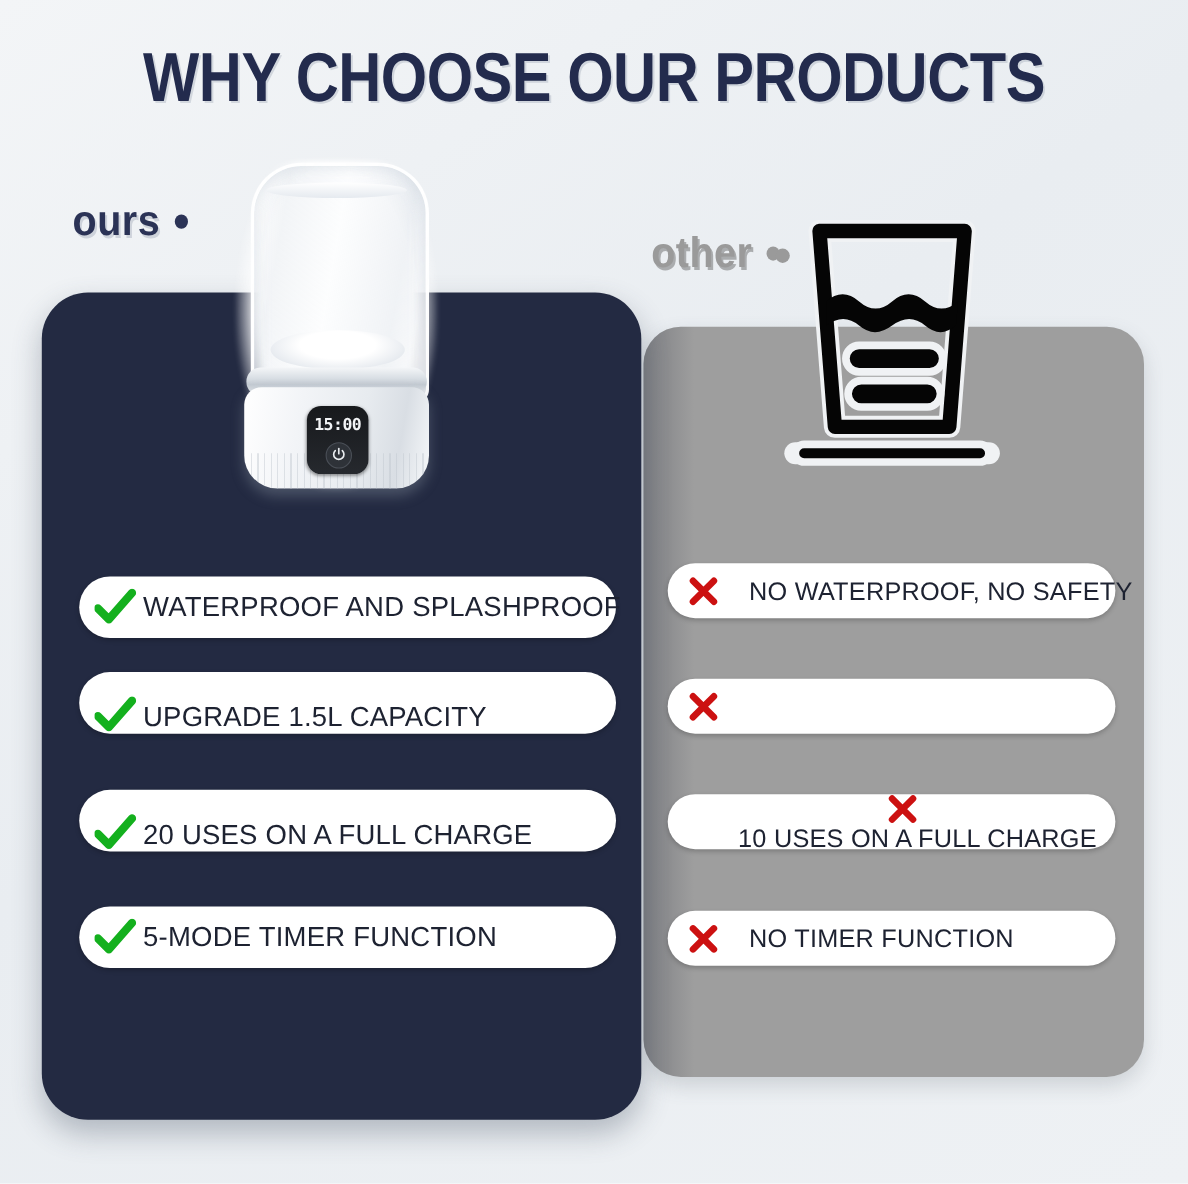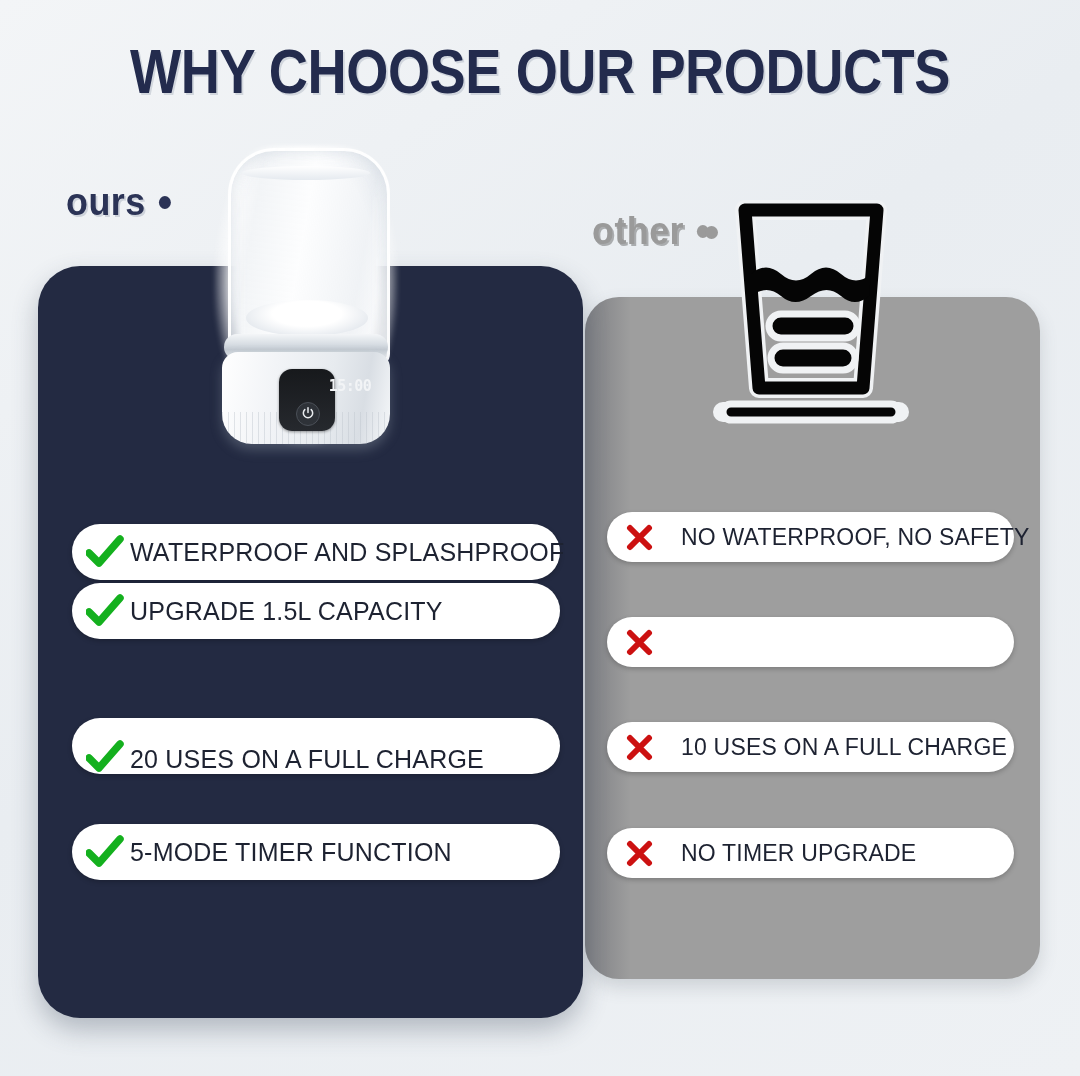--- a/index.html
+++ b/index.html
@@ -241,7 +241,6 @@
     font-weight: bold;
     letter-spacing: -0.5px;
     color: #f2f4f6;
-    padding-left: 43px;
   }
   .hum-power {
     position: absolute;

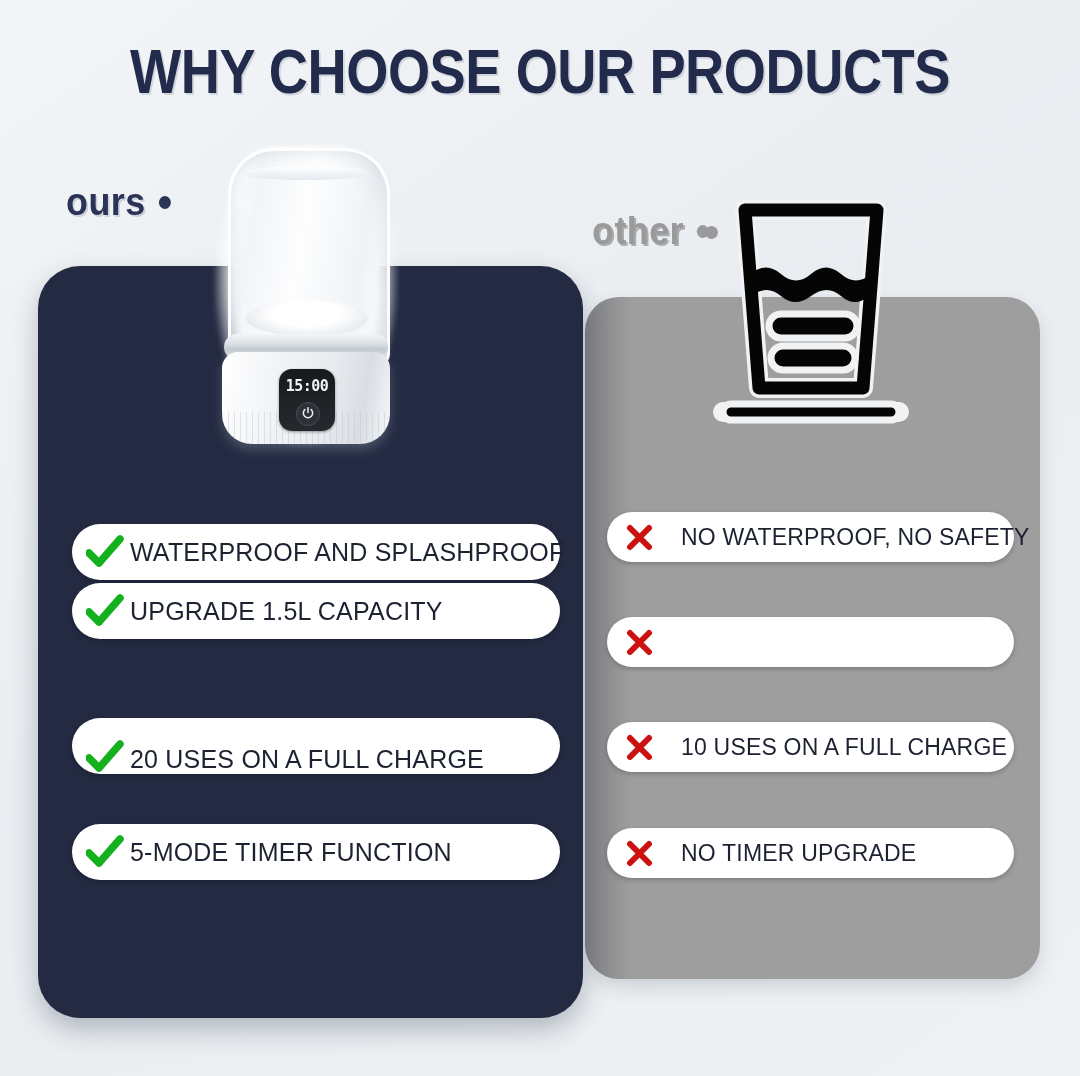--- a/index.html
+++ b/index.html
@@ -133,7 +133,7 @@
   }
   #pills-ours .pill-label { margin-left: 6px; }
   #pills-ours .pill:nth-child(1) { top: 524px; }
-  #pills-ours .pill:nth-child(2) { top: 583px; }
+  #pills-ours .pill:nth-child(2) { top: 611px; align-items: flex-end; }
   #pills-ours .pill:nth-child(3) { top: 718px; align-items: flex-end; }
   #pills-ours .pill:nth-child(4) { top: 824px; }
 

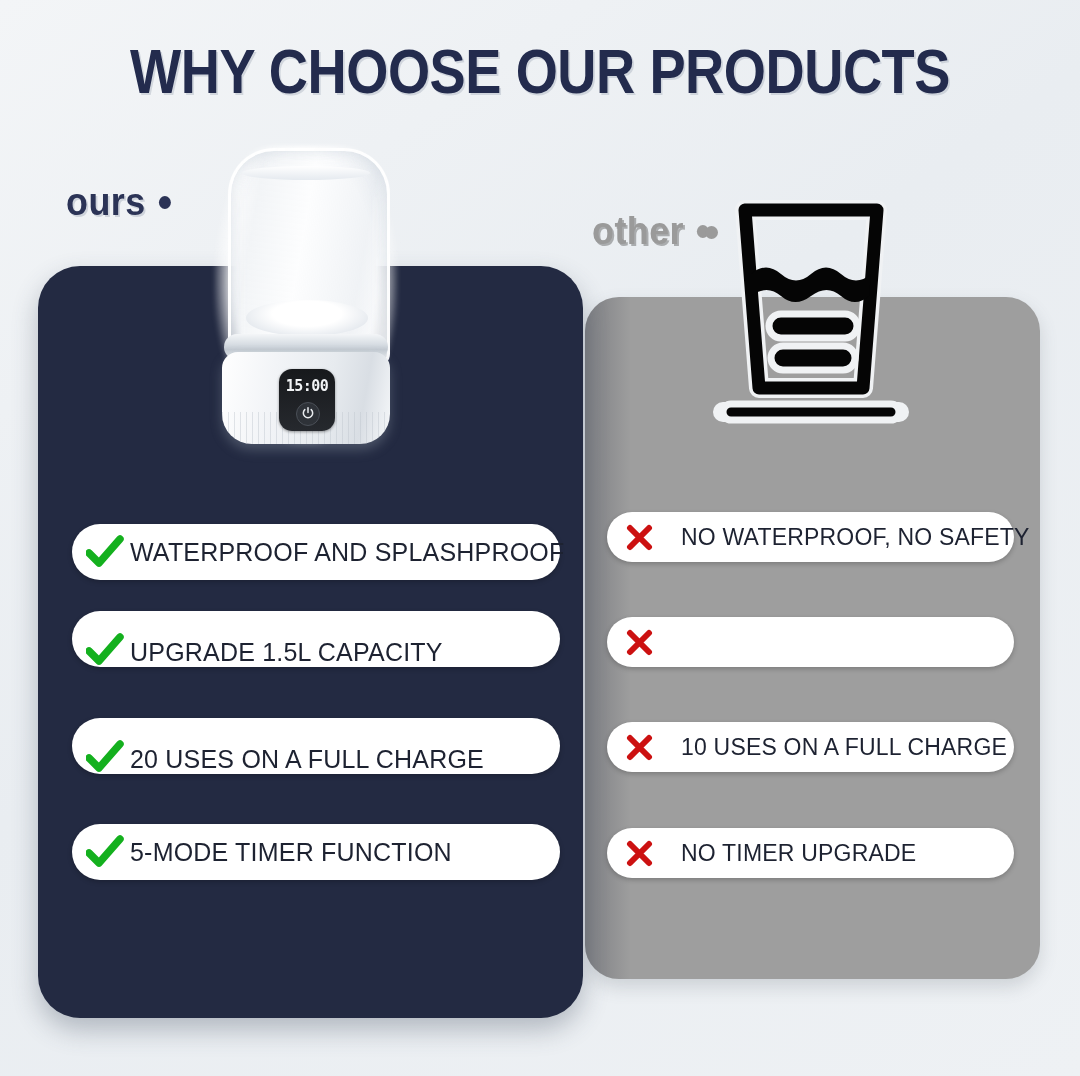--- a/index.html
+++ b/index.html
@@ -150,7 +150,7 @@
   }
   #pills-other .pill:nth-child(1) { top: 512px; }
   #pills-other .pill:nth-child(2) { top: 617px; }
-  #pills-other .pill:nth-child(3) { top: 722px; }
+  #pills-other .pill:nth-child(3) { top: 722px; flex-direction: column; }
   #pills-other .pill:nth-child(4) { top: 828px; }
 
   

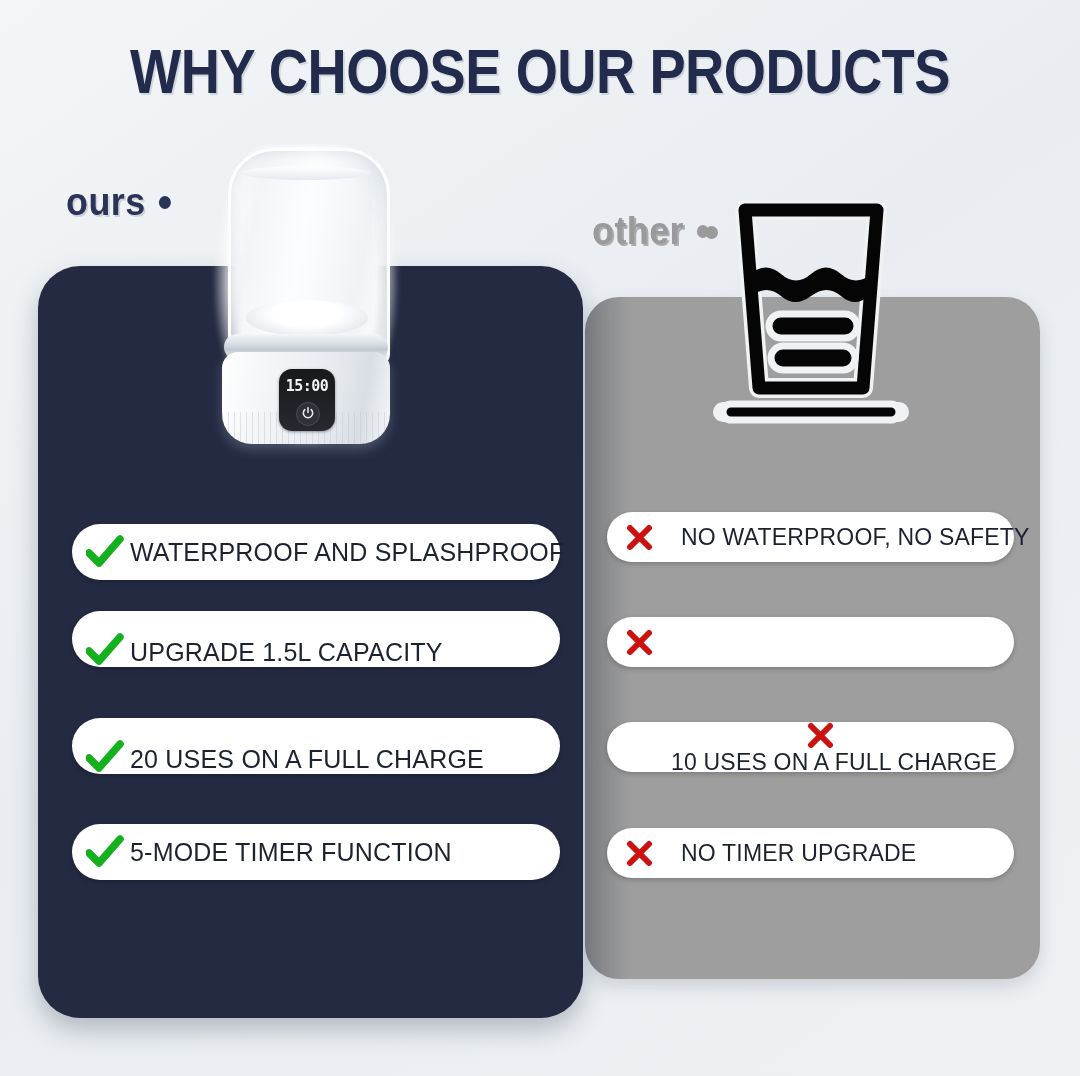--- a/index.html
+++ b/index.html
@@ -371,7 +371,7 @@
     <svg class="mark" width="27" height="27" viewBox="0 0 27 27">
       <path d="M4 4 L23 23 M23 4 L4 23" fill="none" stroke="#cc1111" stroke-width="6" stroke-linecap="round"></path>
     </svg>
-    <span class="pill-label">NO TIMER UPGRADE</span>
+    <span class="pill-label">NO TIMER FUNCTION</span>
   </div>
 </div>
 

